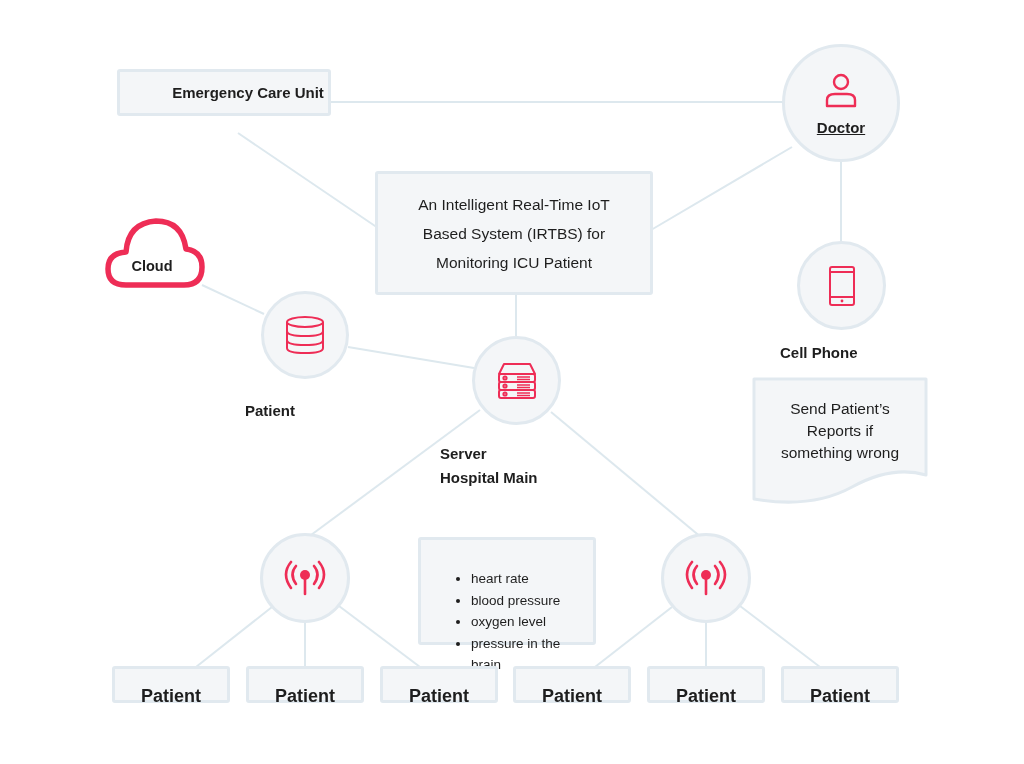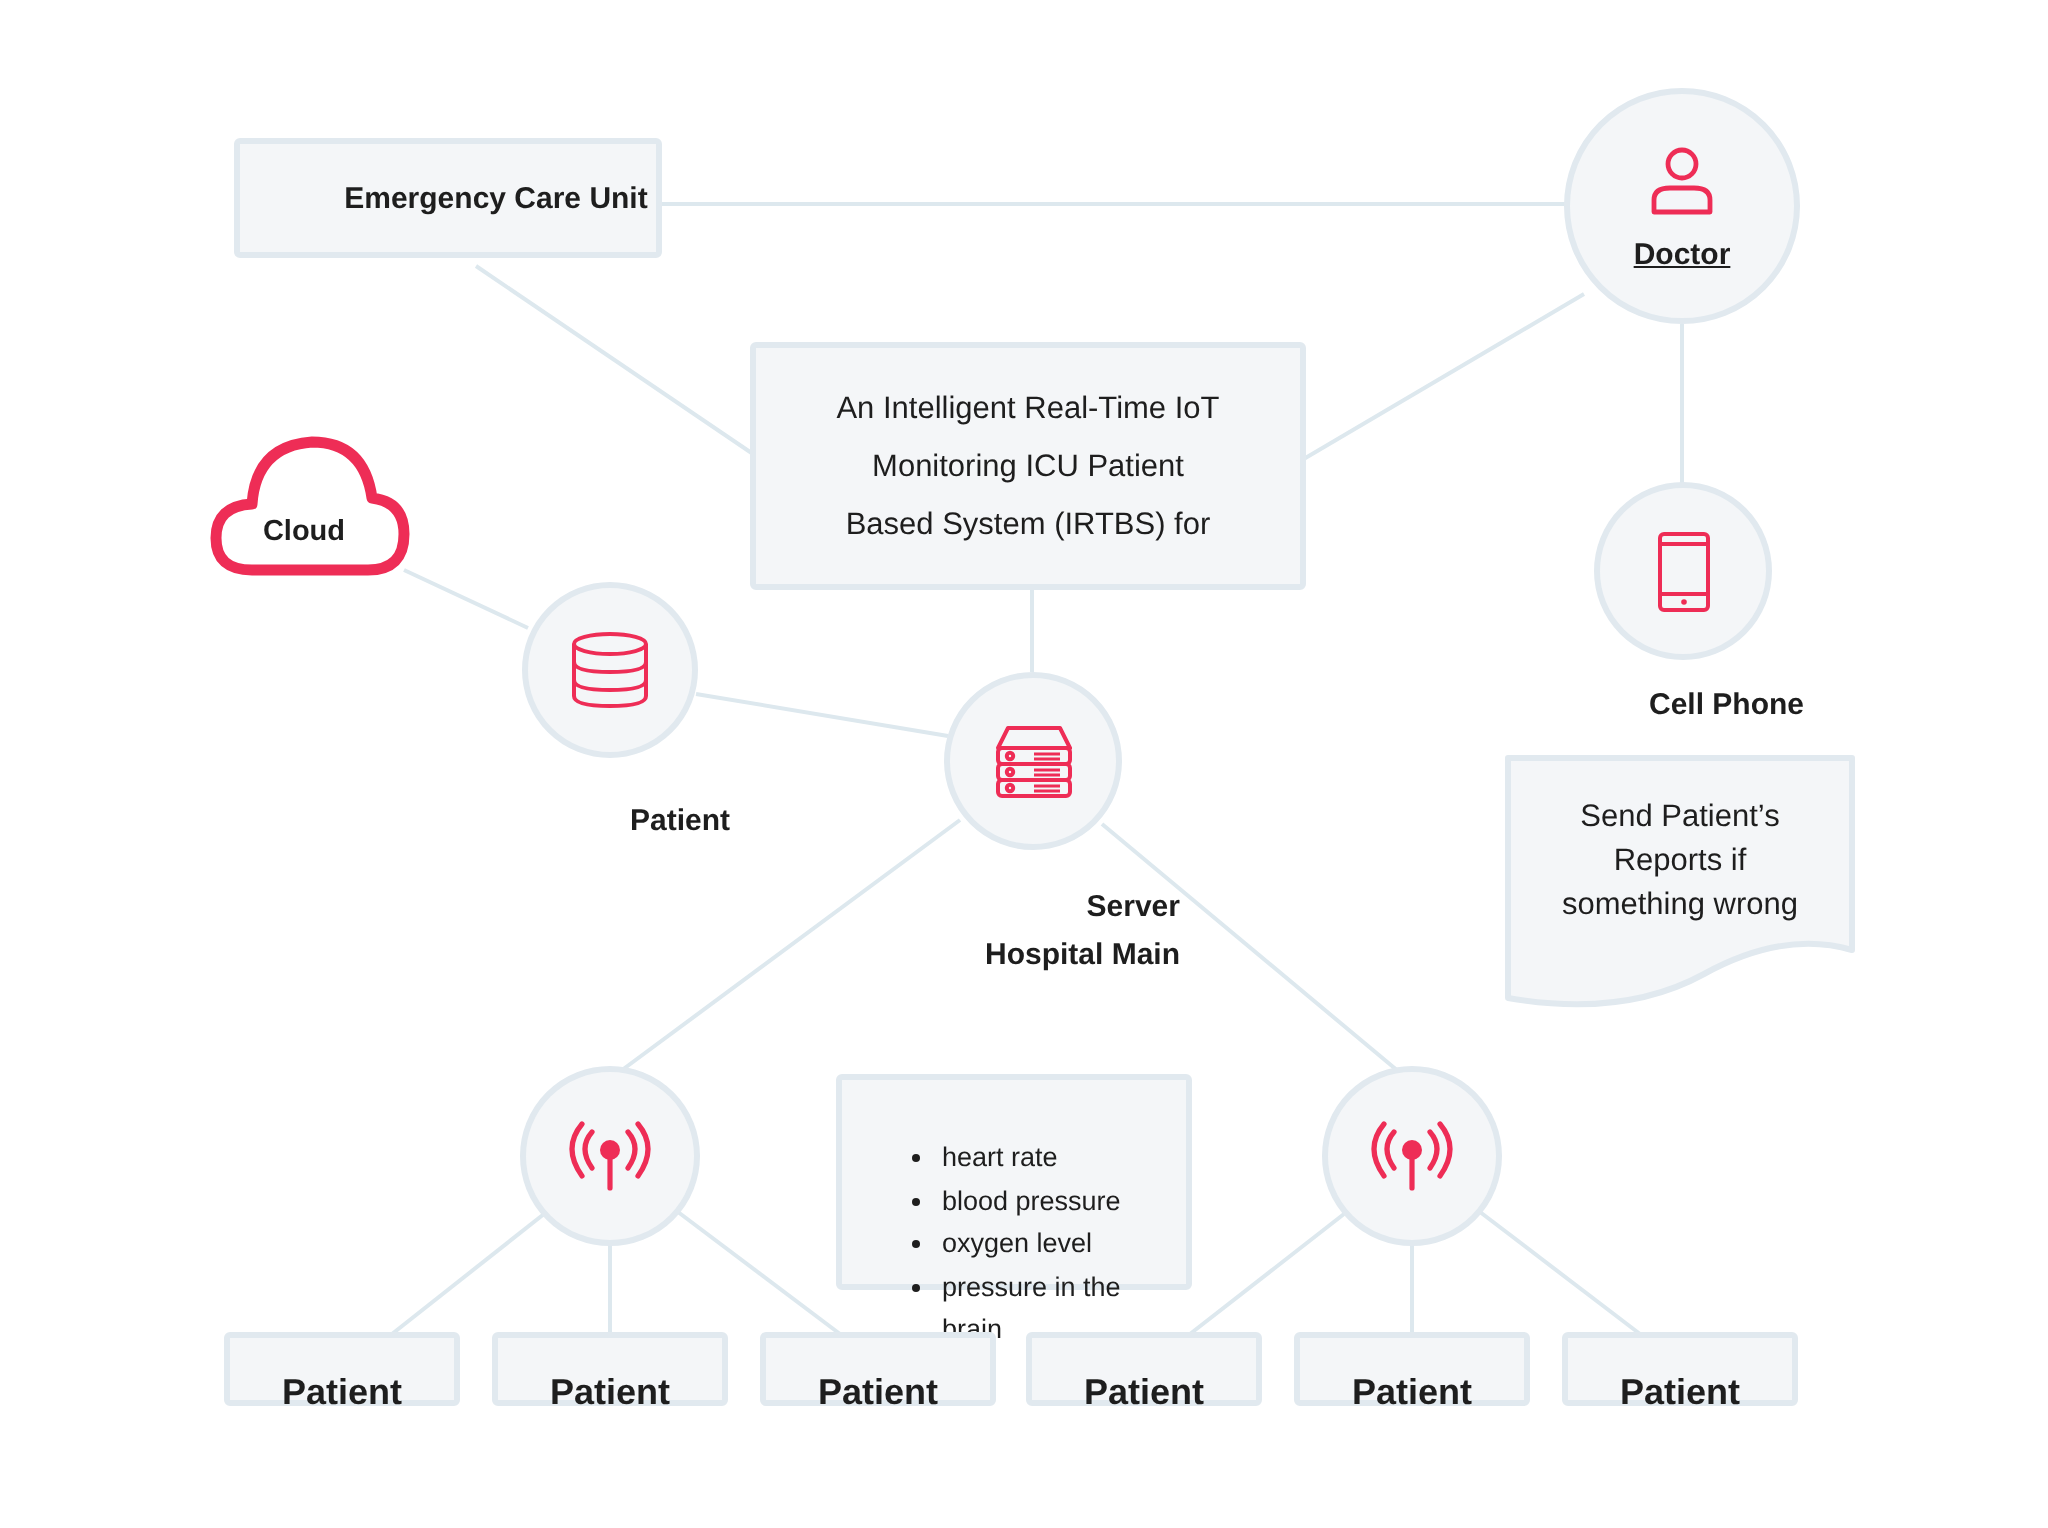--- a/index.html
+++ b/index.html
@@ -46,7 +46,7 @@
   </g>
 </svg>
 
-<div class="box" style="left:117px; top:69px; width:214px; height:60px;padding-left:48px;">
+<div class="box" style="left:117px; top:69px; width:214px; height:47px;padding-left:48px;">
   <span class="bold">Emergency Care Unit</span>
 </div>
 

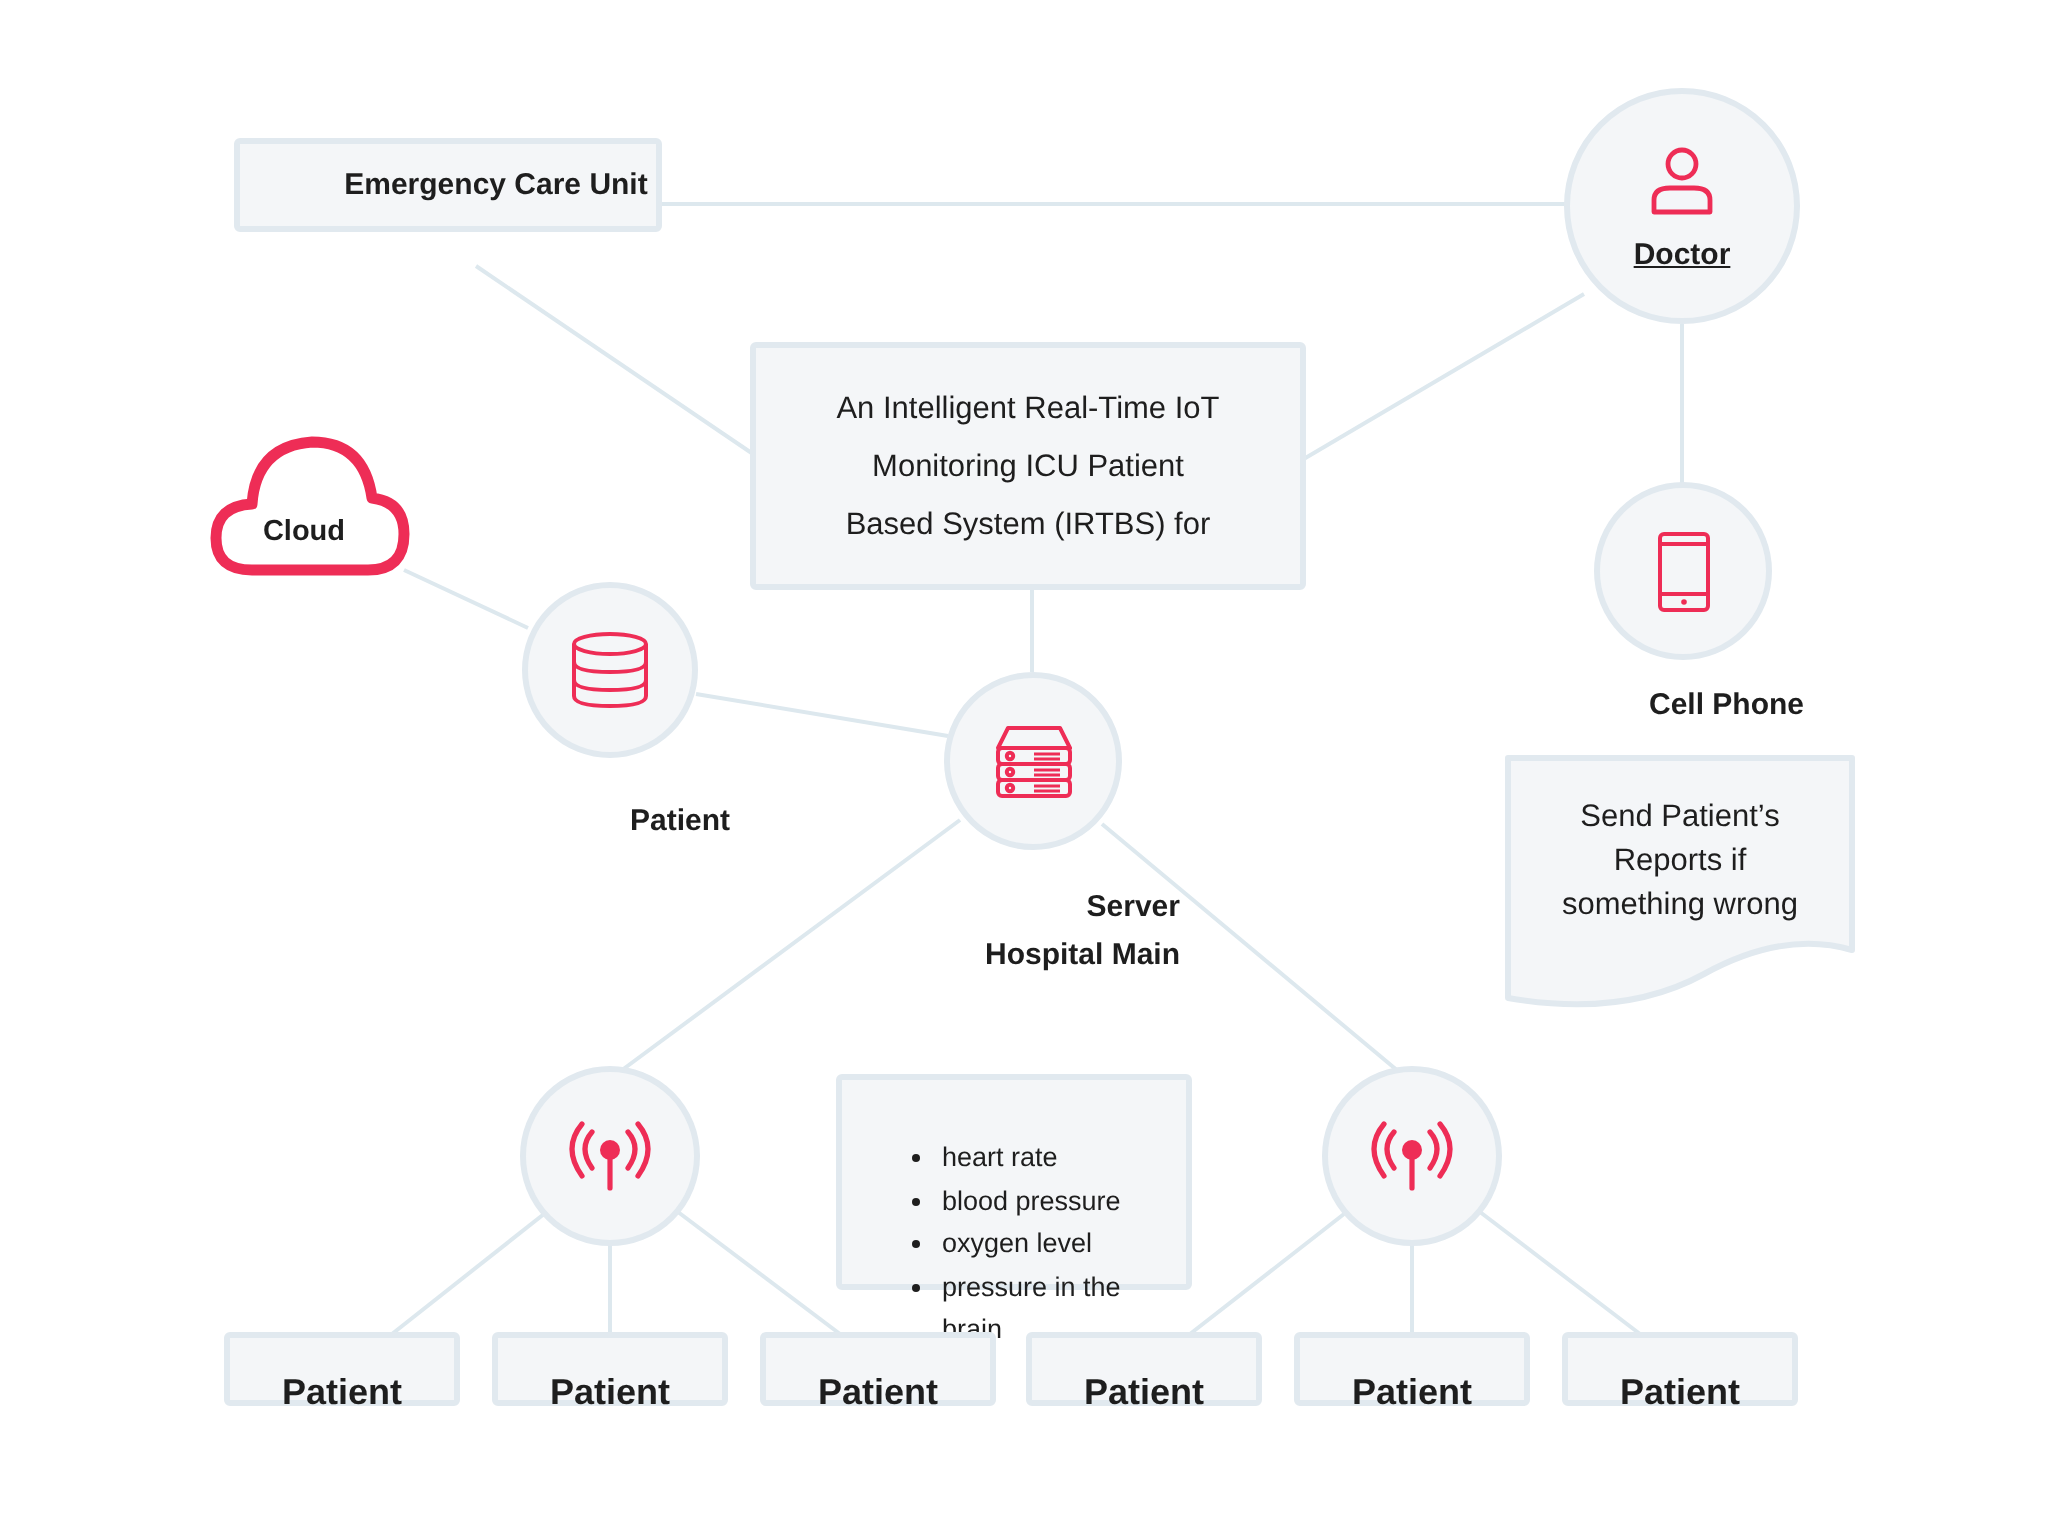--- a/index.html
+++ b/index.html
@@ -62,8 +62,8 @@
 
 <div class="box" style="left:375px; top:171px; width:278px; height:124px; flex-direction:column;">
   <div class="title-text">An Intelligent Real-Time IoT</div>
+  <div class="title-text">Based System (IRTBS) for</div>
   <div class="title-text">Monitoring ICU Patient</div>
-  <div class="title-text">Based System (IRTBS) for</div>
 </div>
 
 <div style="position:absolute; left:104px; top:215px; width:102px; height:76px;">

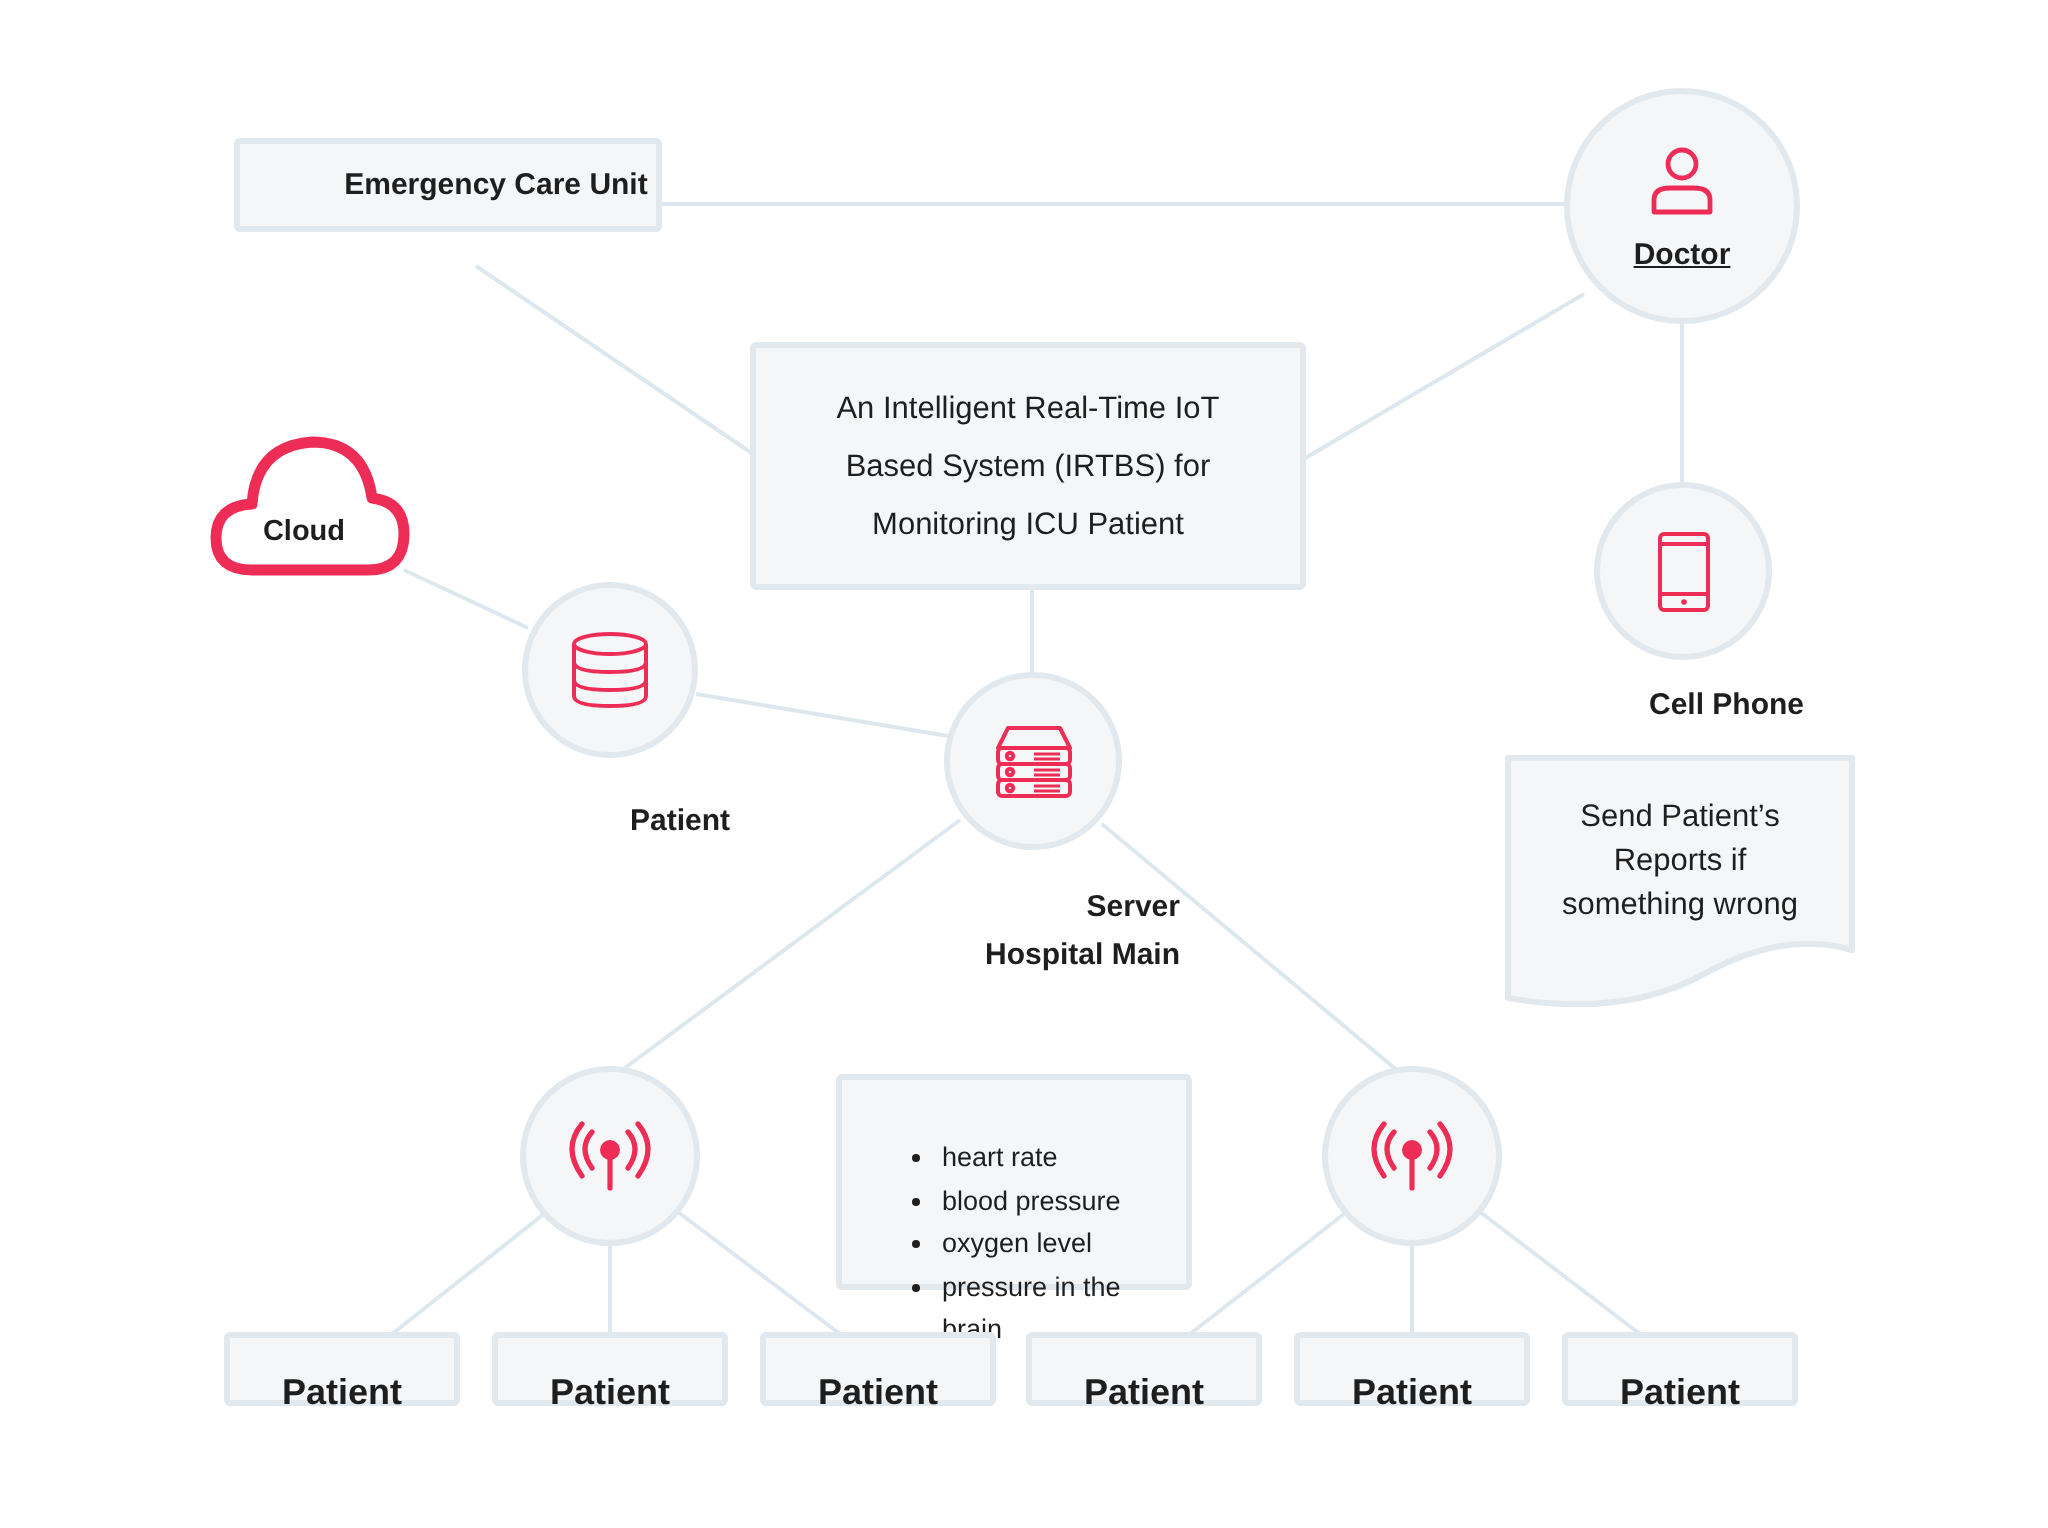--- a/index.html
+++ b/index.html
@@ -12,7 +12,7 @@
     .circle { position: absolute; box-sizing: border-box; border-radius: 50%;
               background: #f4f6f8; border: 3px solid #e1e9ef;
               display: flex; flex-direction: column; align-items: center; justify-content: center; text-decoration: underline; }
-    .label { position: absolute; font-weight: bold; font-size: 15px; text-align: right; color: #1e1e1e; }
+    .label { position: absolute; font-weight: bold; font-size: 15px; text-align: left; color: #1e1e1e; }
     .bold { font-weight: bold; font-size: 15px; }
     .title-text { font-size: 15.5px; line-height: 29px; color: #1e1e1e; }
     .note-text { font-size: 15.5px; line-height: 22px; color: #1e1e1e; }

